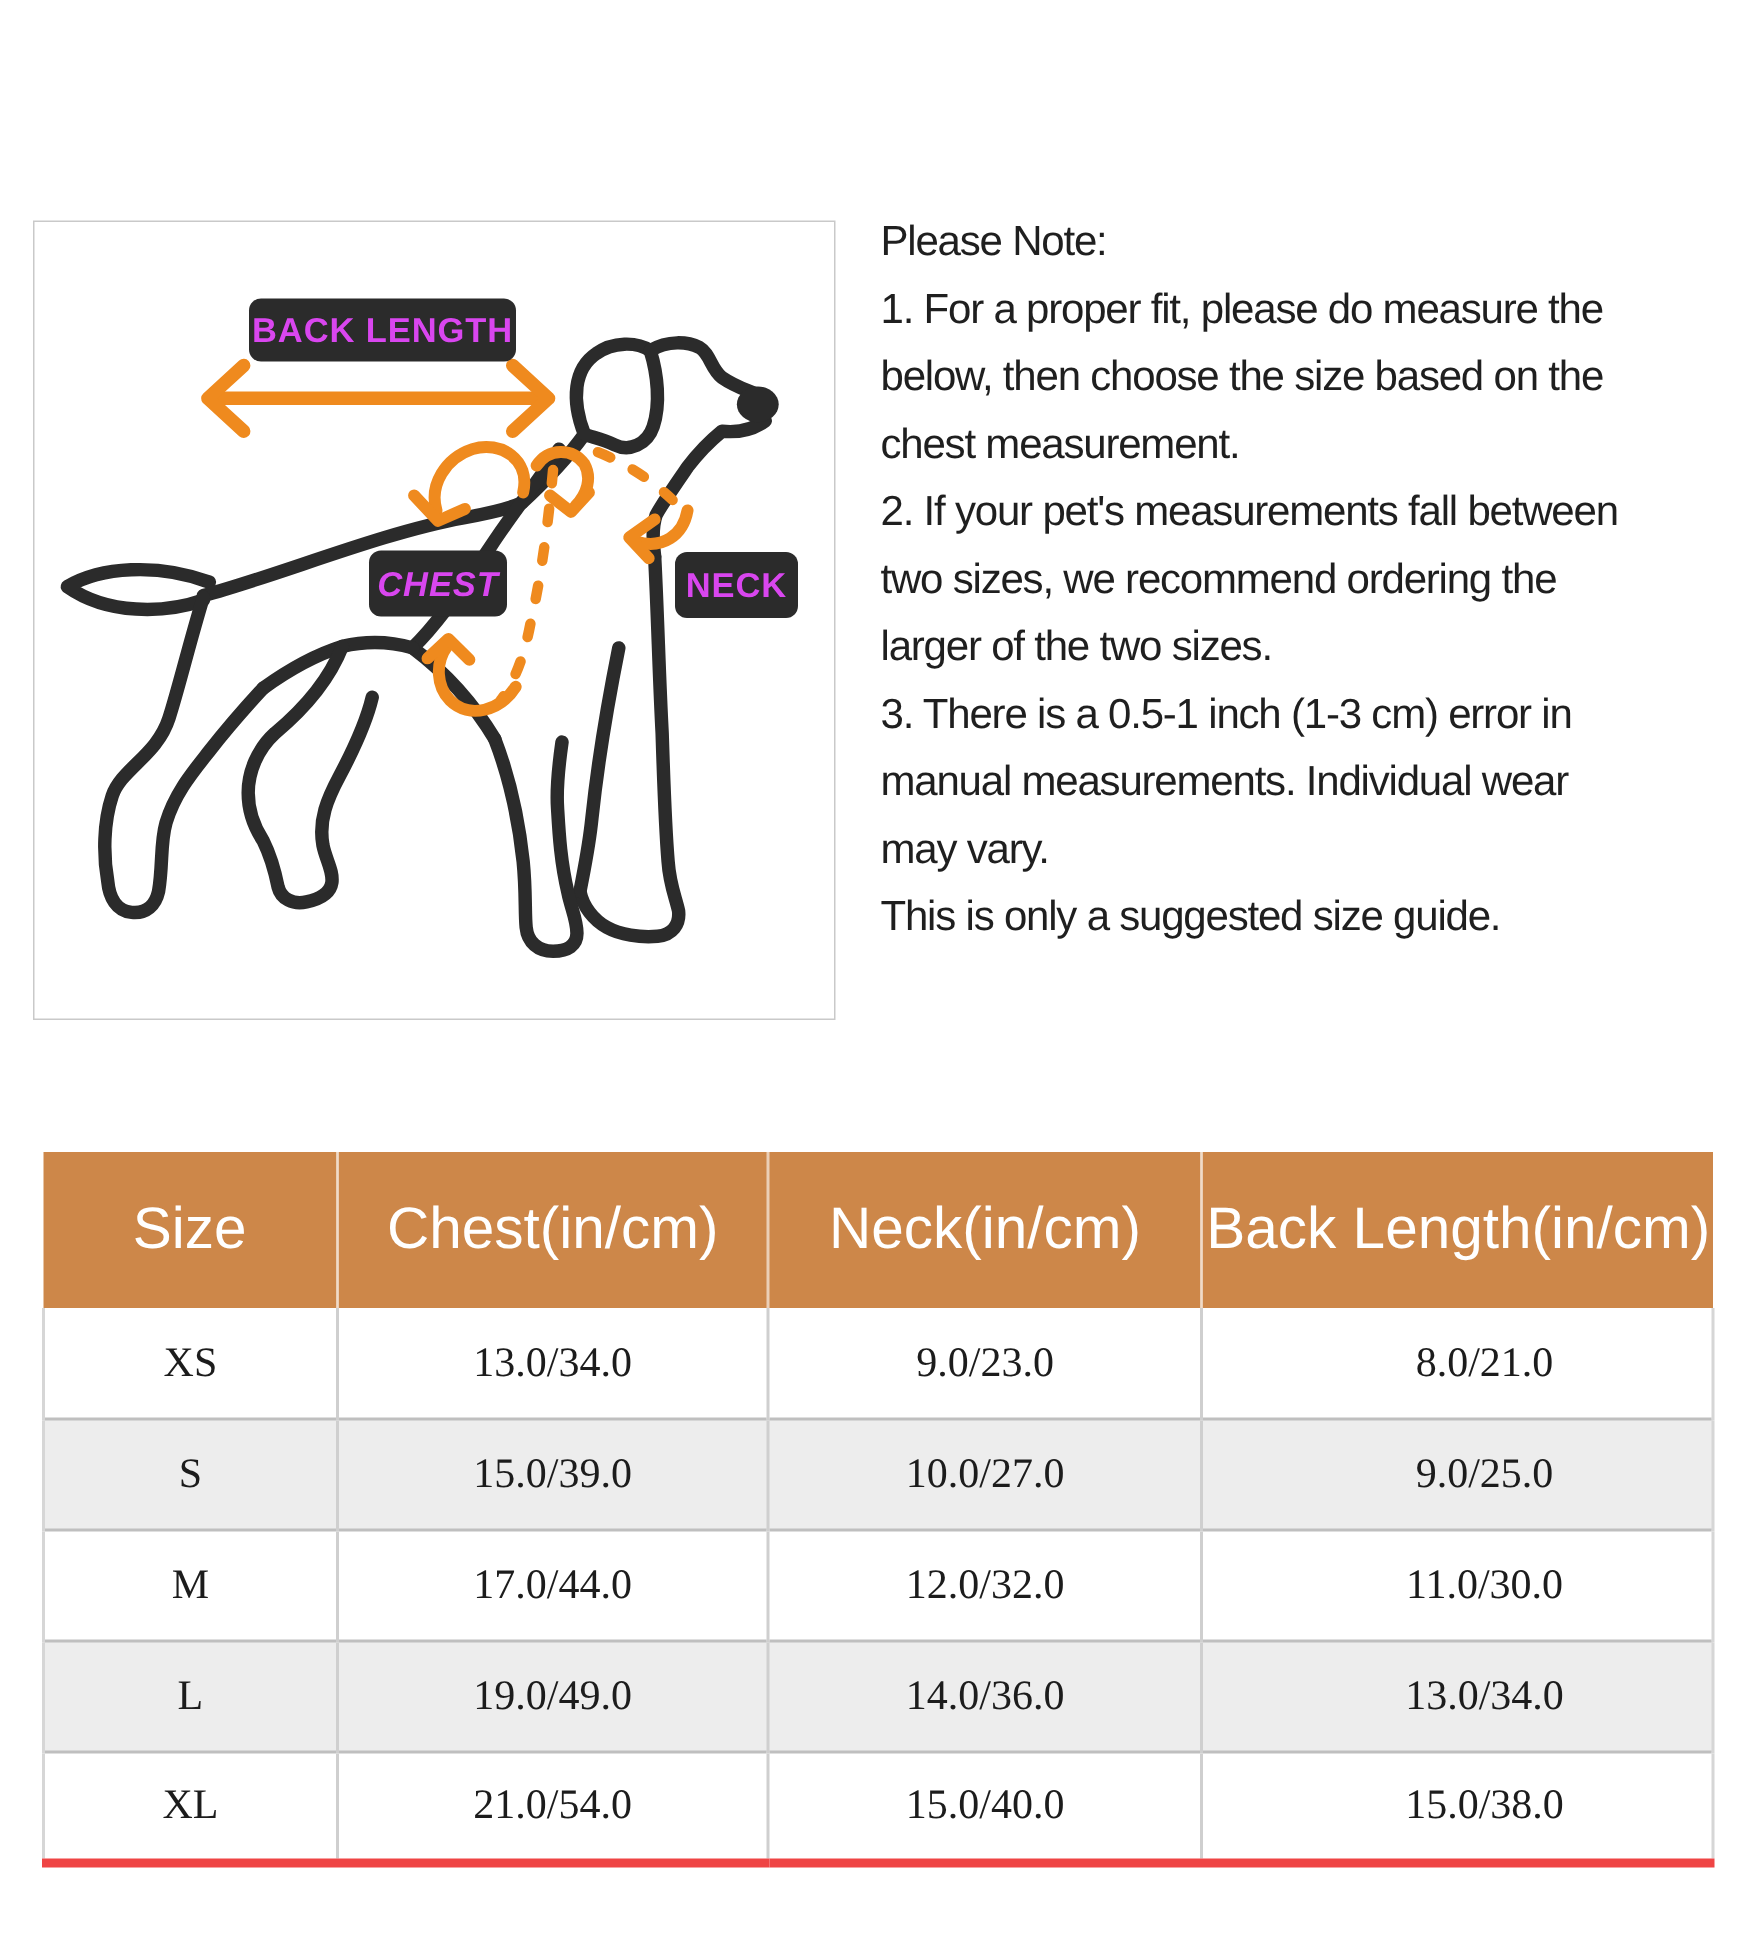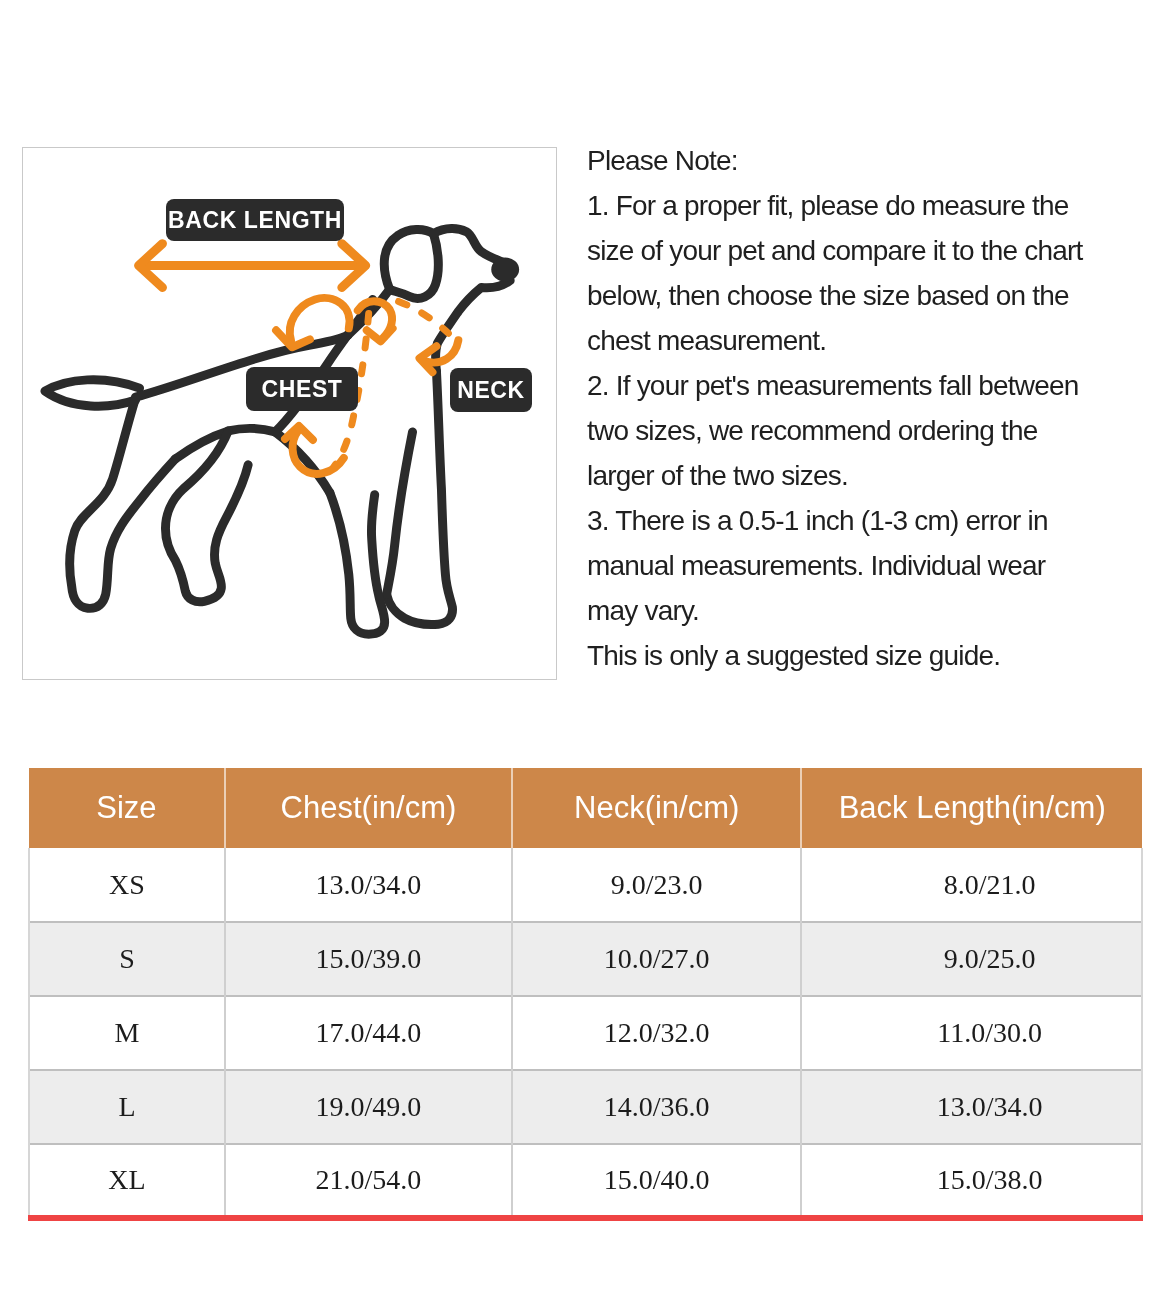--- a/index.html
+++ b/index.html
@@ -27,7 +27,7 @@
   .orange .wide{stroke-width:9;}
   .dash{stroke:var(--accent);stroke-width:7;fill:none;stroke-linecap:round;stroke-dasharray:9 17;}
   .mlabel{
-    position:absolute;background:var(--label-bg);color:#ffffff;font-weight:700;
+    position:absolute;background:var(--label-bg);color:#d946ef;font-weight:700;
     border-radius:8px;display:flex;align-items:center;justify-content:center;
     font-size:23px;letter-spacing:.6px;white-space:nowrap;
   }

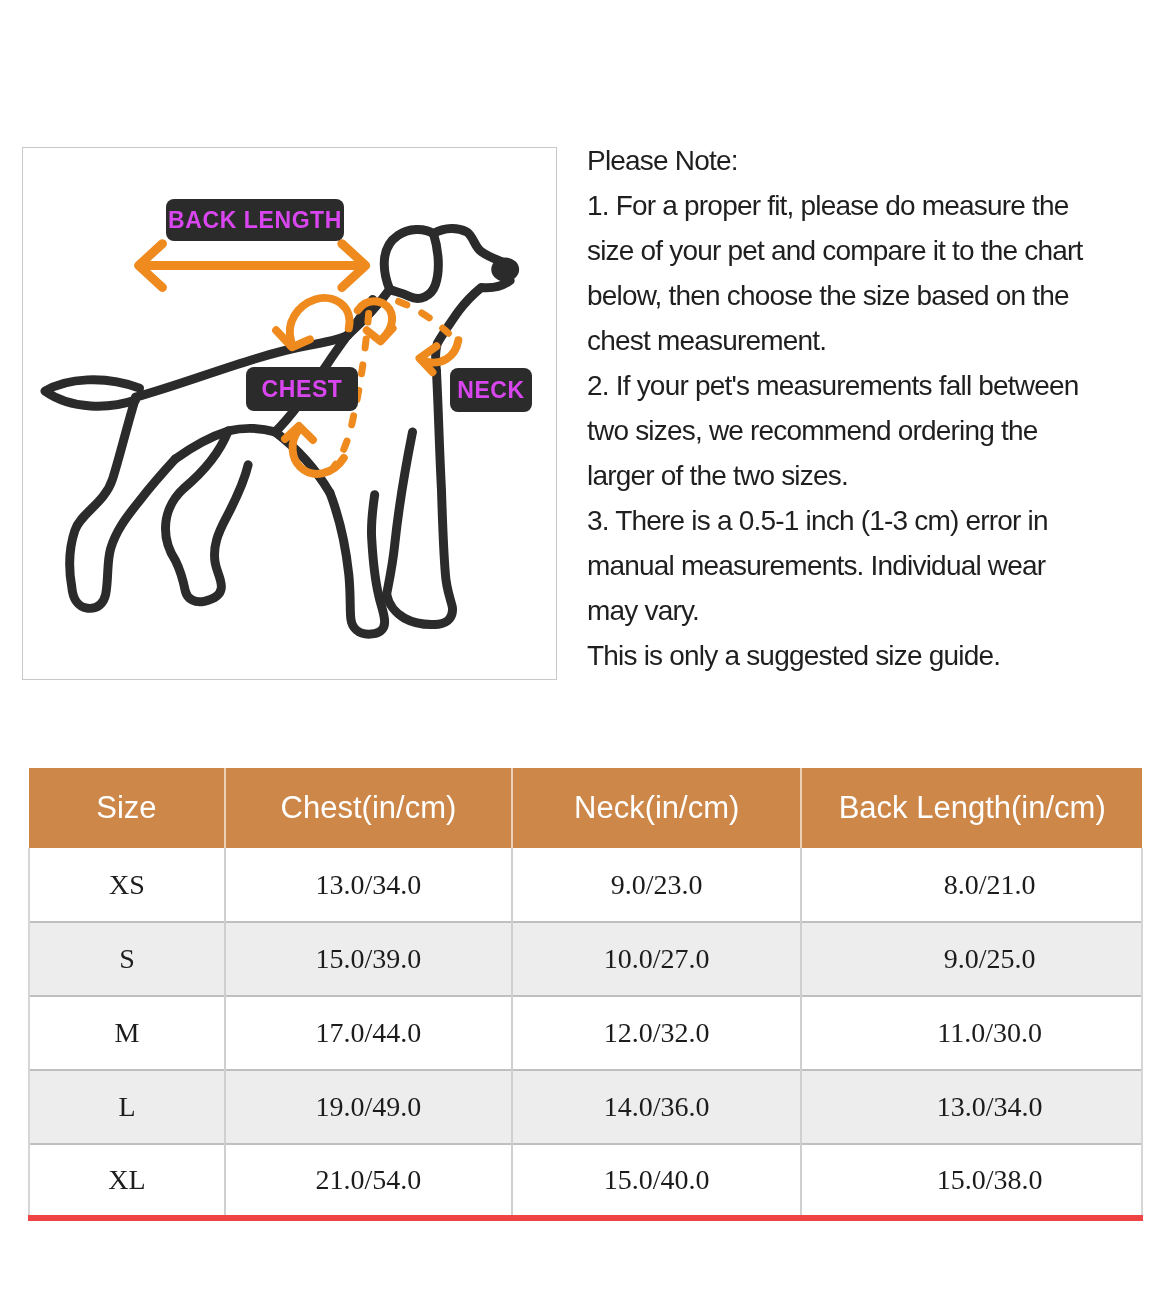--- a/index.html
+++ b/index.html
@@ -121,7 +121,6 @@
   <div class="note">
       <div class="note-line">Please Note:</div>
       <div class="note-line">1. For a proper fit, please do measure the</div>
-      <div class="note-line">size of your pet and compare it to the chart</div>
       <div class="note-line">below, then choose the size based on the</div>
       <div class="note-line">chest measurement.</div>
       <div class="note-line">2. If your pet's measurements fall between</div>

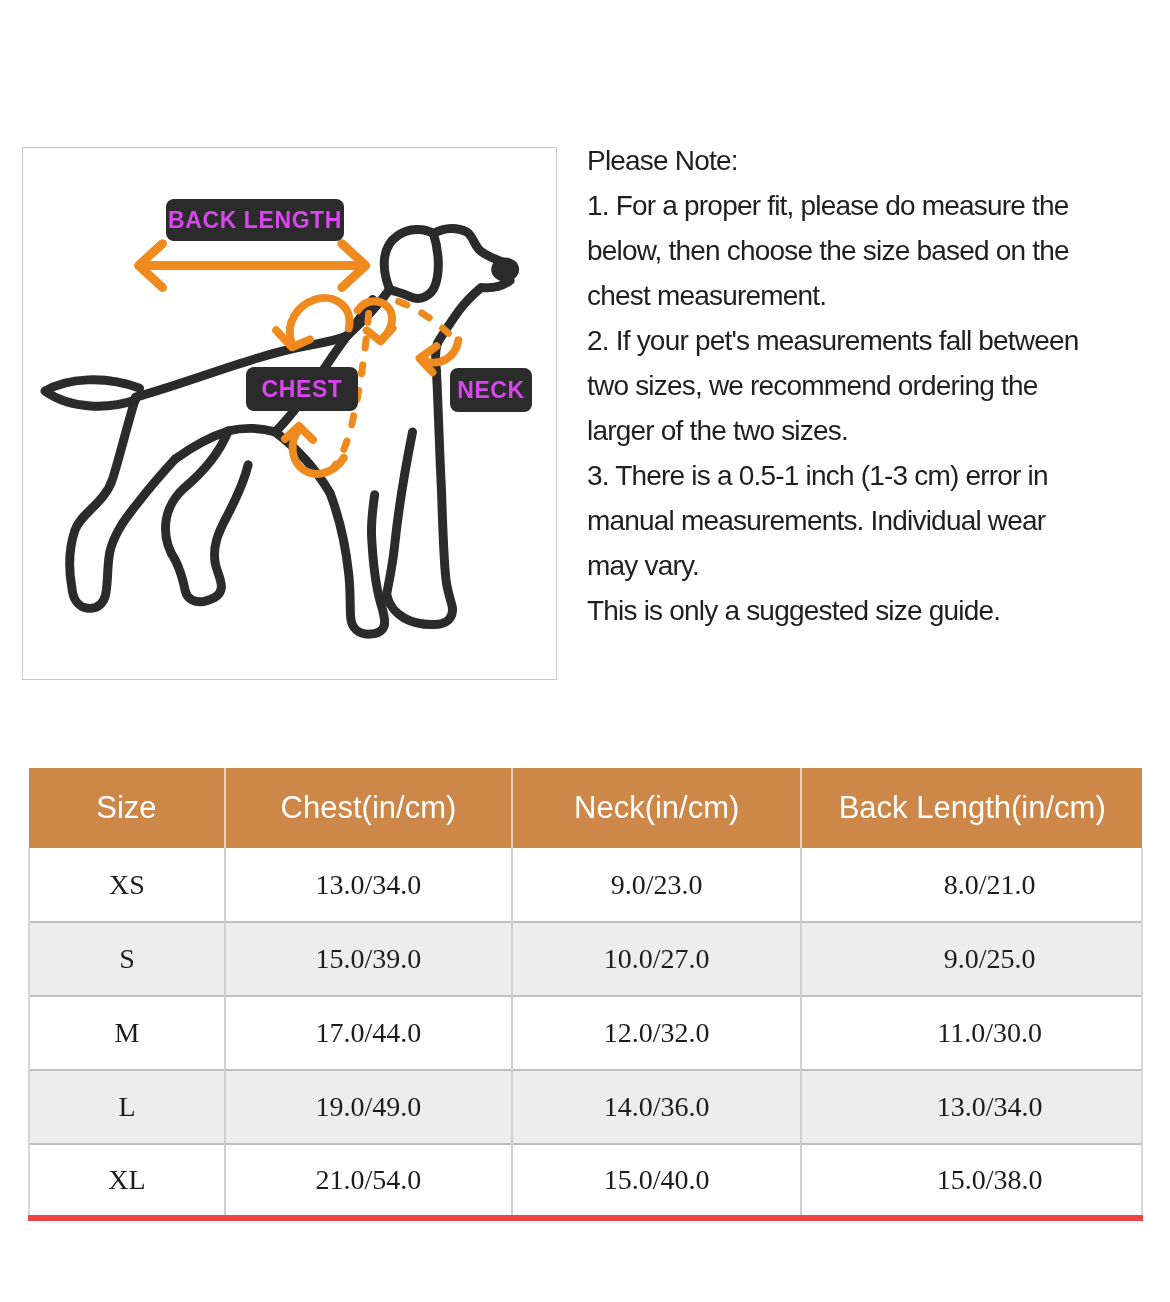--- a/index.html
+++ b/index.html
@@ -32,7 +32,7 @@
     font-size:23px;letter-spacing:.6px;white-space:nowrap;
   }
   .mlabel.back-length{left:143px;top:51px;width:178px;height:42px;}
-  .mlabel.chest{left:223px;top:219px;width:112px;height:44px;}
+  .mlabel.chest{left:223px;top:219px;width:92px;height:44px;font-style:italic;}
   .mlabel.neck{left:427px;top:220px;width:82px;height:44px;}
   
   .note{position:absolute;left:587px;top:138px;}

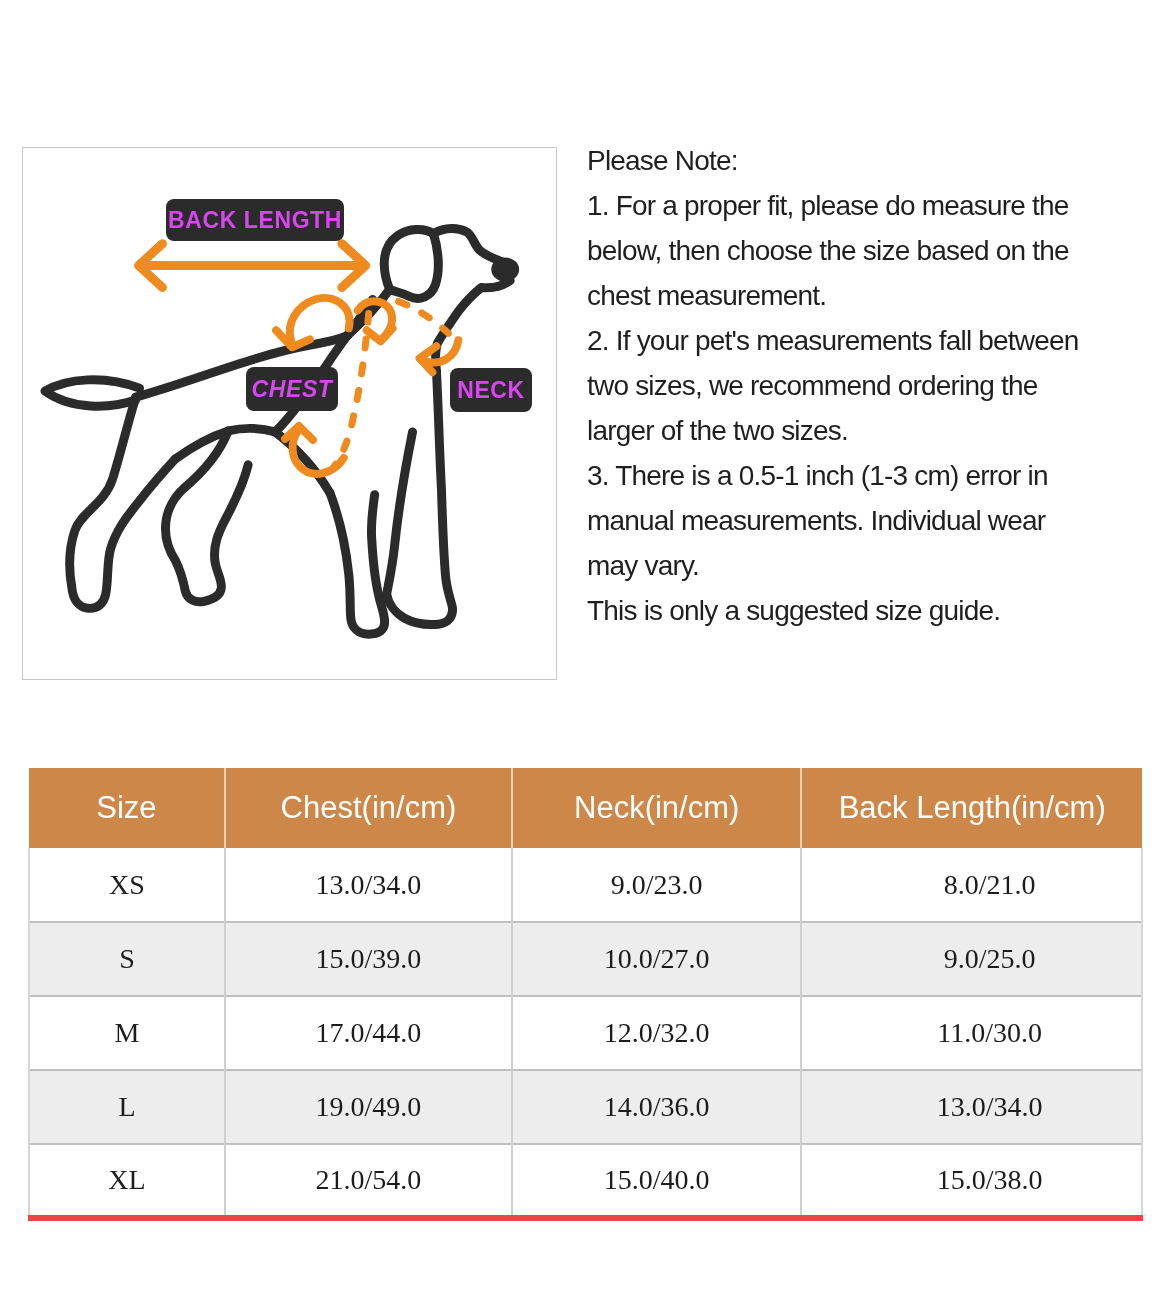--- a/index.html
+++ b/index.html
@@ -46,8 +46,8 @@
     border-collapse:collapse;table-layout:fixed;
   }
   .size-table thead th{
-    background:var(--header-bg);color:#ffffff;font-weight:400;font-size:31px;
-    height:80px;vertical-align:middle;
+    background:var(--header-bg);color:#ffffff;font-weight:400;font-size:39px;
+    height:104px;vertical-align:middle;
     border-left:2px solid rgba(255,255,255,.6);
   }
   .size-table thead th:first-child{border-left:none;}

